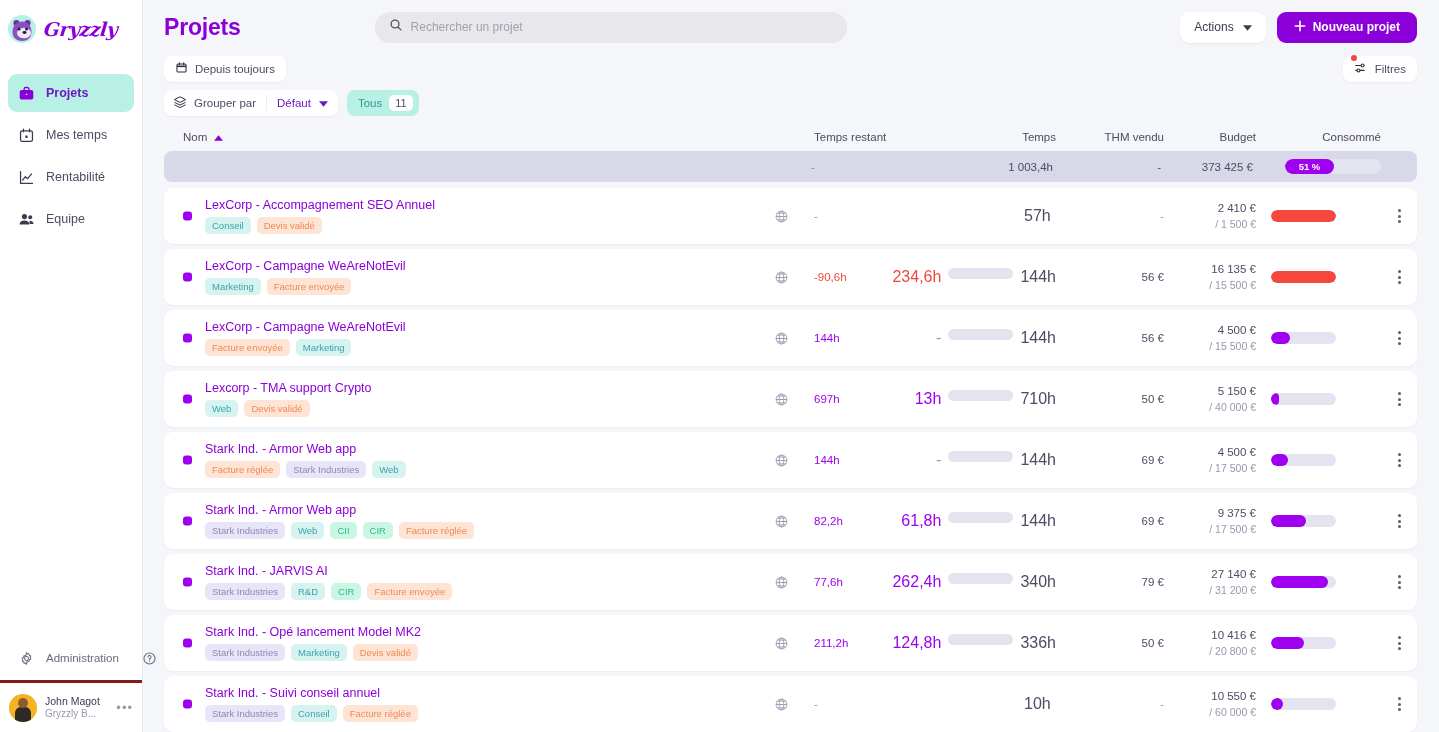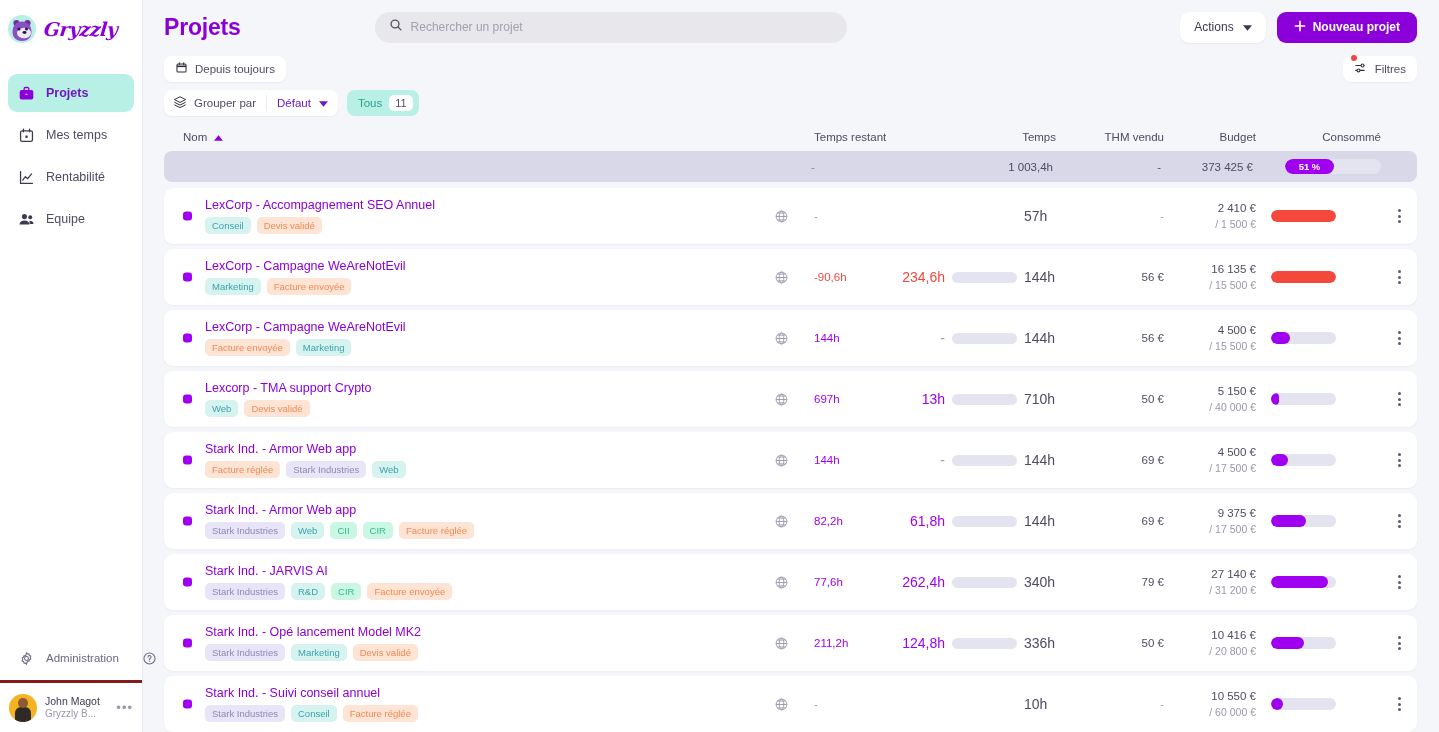--- a/index.html
+++ b/index.html
@@ -194,7 +194,7 @@
   .cell-rest { flex: 0 0 78px; font-size: 11.5px; color: #9f00f0; }
   .cell-rest.neg { color: #f0483e; }
   .cell-rest.dash { color: #9a97ab; }
-  .cell-temps { flex: 0 0 170px; display: flex; align-items: center; justify-content: flex-end; gap: 7px; font-size: 14px; padding-right: 6px;}
+  .cell-temps { flex: 0 0 170px; display: flex; justify-content: flex-end; gap: 7px; font-size: 16px; padding-right: 6px;}
   .t-spent { color: #9f00f0; }
   .t-spent.red { color: #f0483e; }
   .t-spent.dash { color: #9a97ab; }

